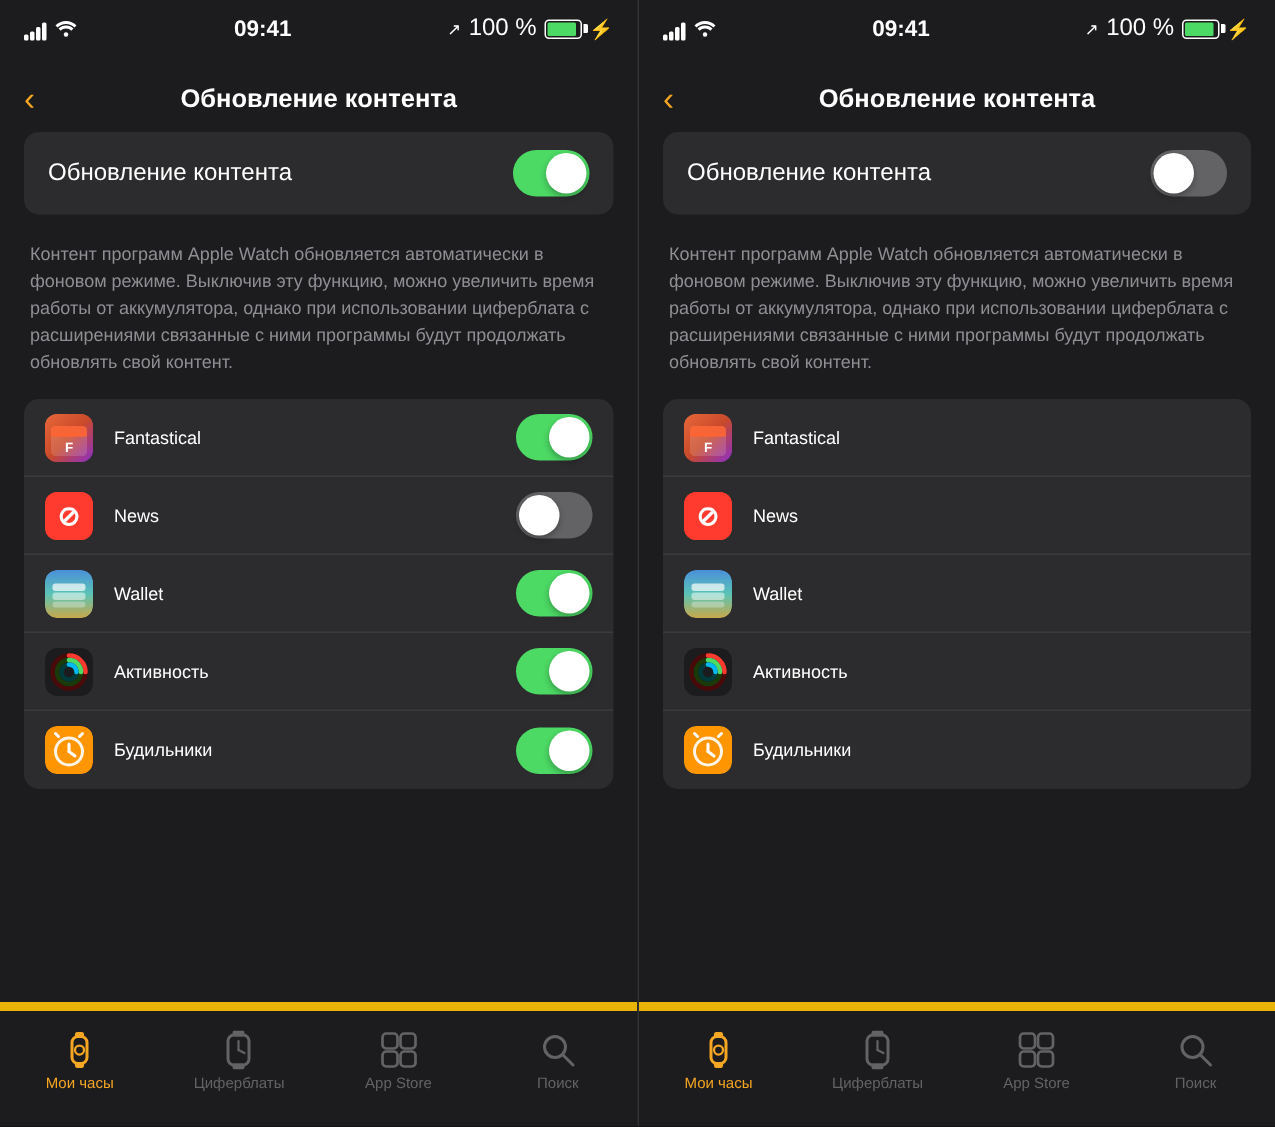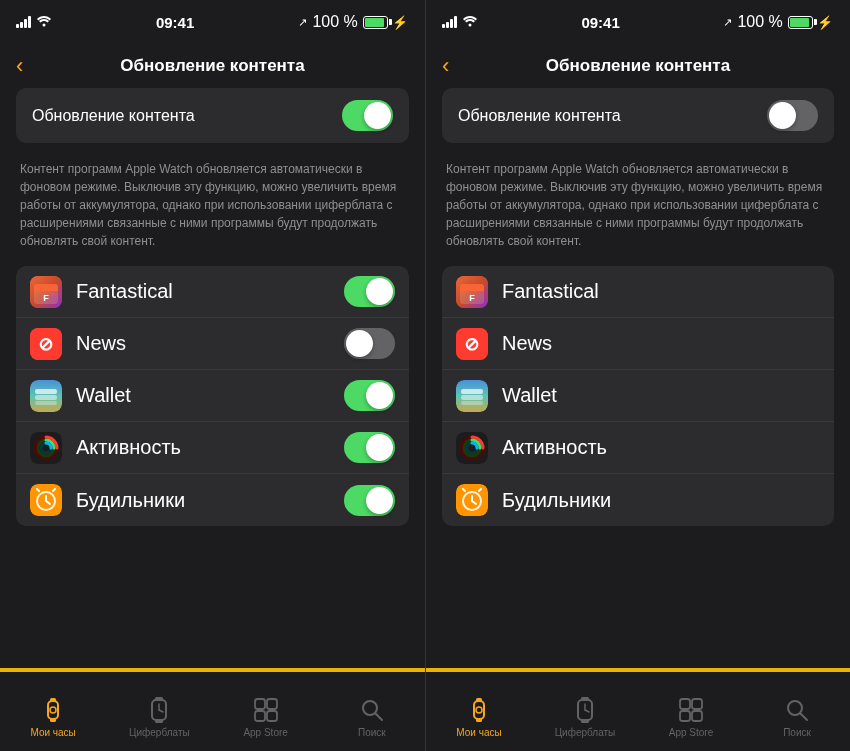--- a/index.html
+++ b/index.html
@@ -31,9 +31,9 @@
       height: 44px;
       background: #1c1c1e;
       display: flex;
-      align-items: center;
+      align-items: flex-end;
       justify-content: space-between;
-      padding: 0 16px;
+      padding: 16px 16px;
       flex-shrink: 0;
     }
 

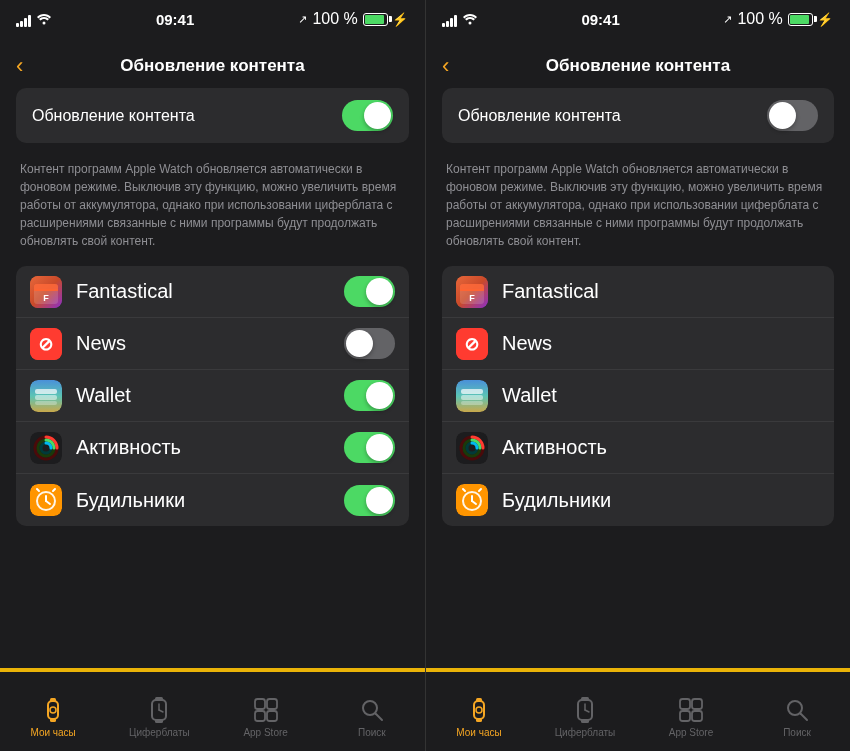--- a/index.html
+++ b/index.html
@@ -200,7 +200,7 @@
 
     .app-name {
       flex: 1;
-      font-size: 20px;
+      font-size: 12px;
       color: #fff;
     }
 

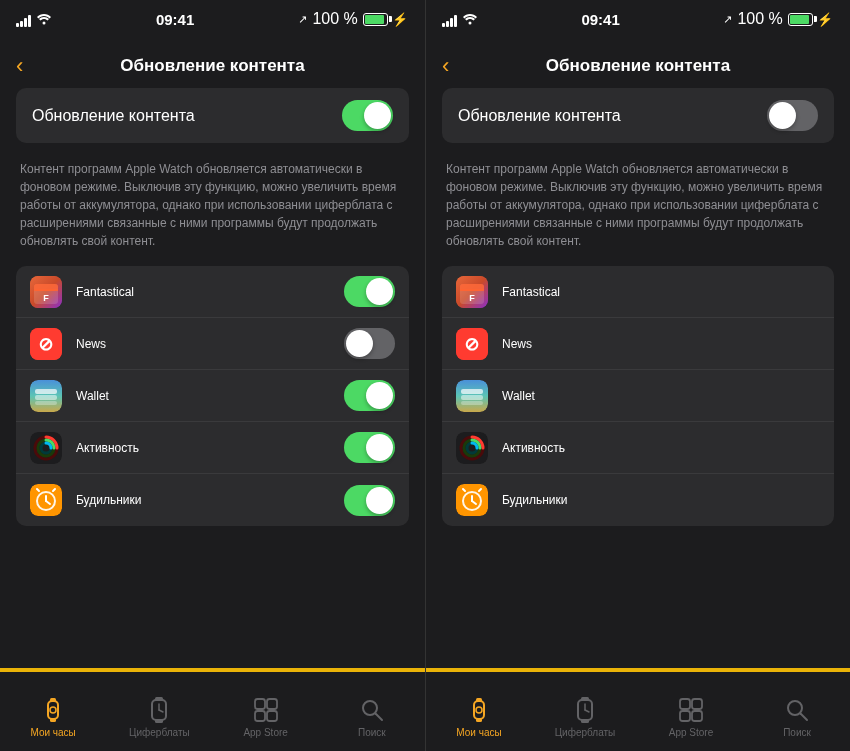--- a/index.html
+++ b/index.html
@@ -240,10 +240,10 @@
     .tab-bar {
       height: 83px;
       background: #1c1c1e;
-      border-top: 4px solid #eab308;
+      border-top: 6px solid #eab308;
       display: flex;
       align-items: flex-start;
-      padding-top: 24px;
+      padding-top: 12px;
       flex-shrink: 0;
     }
 

